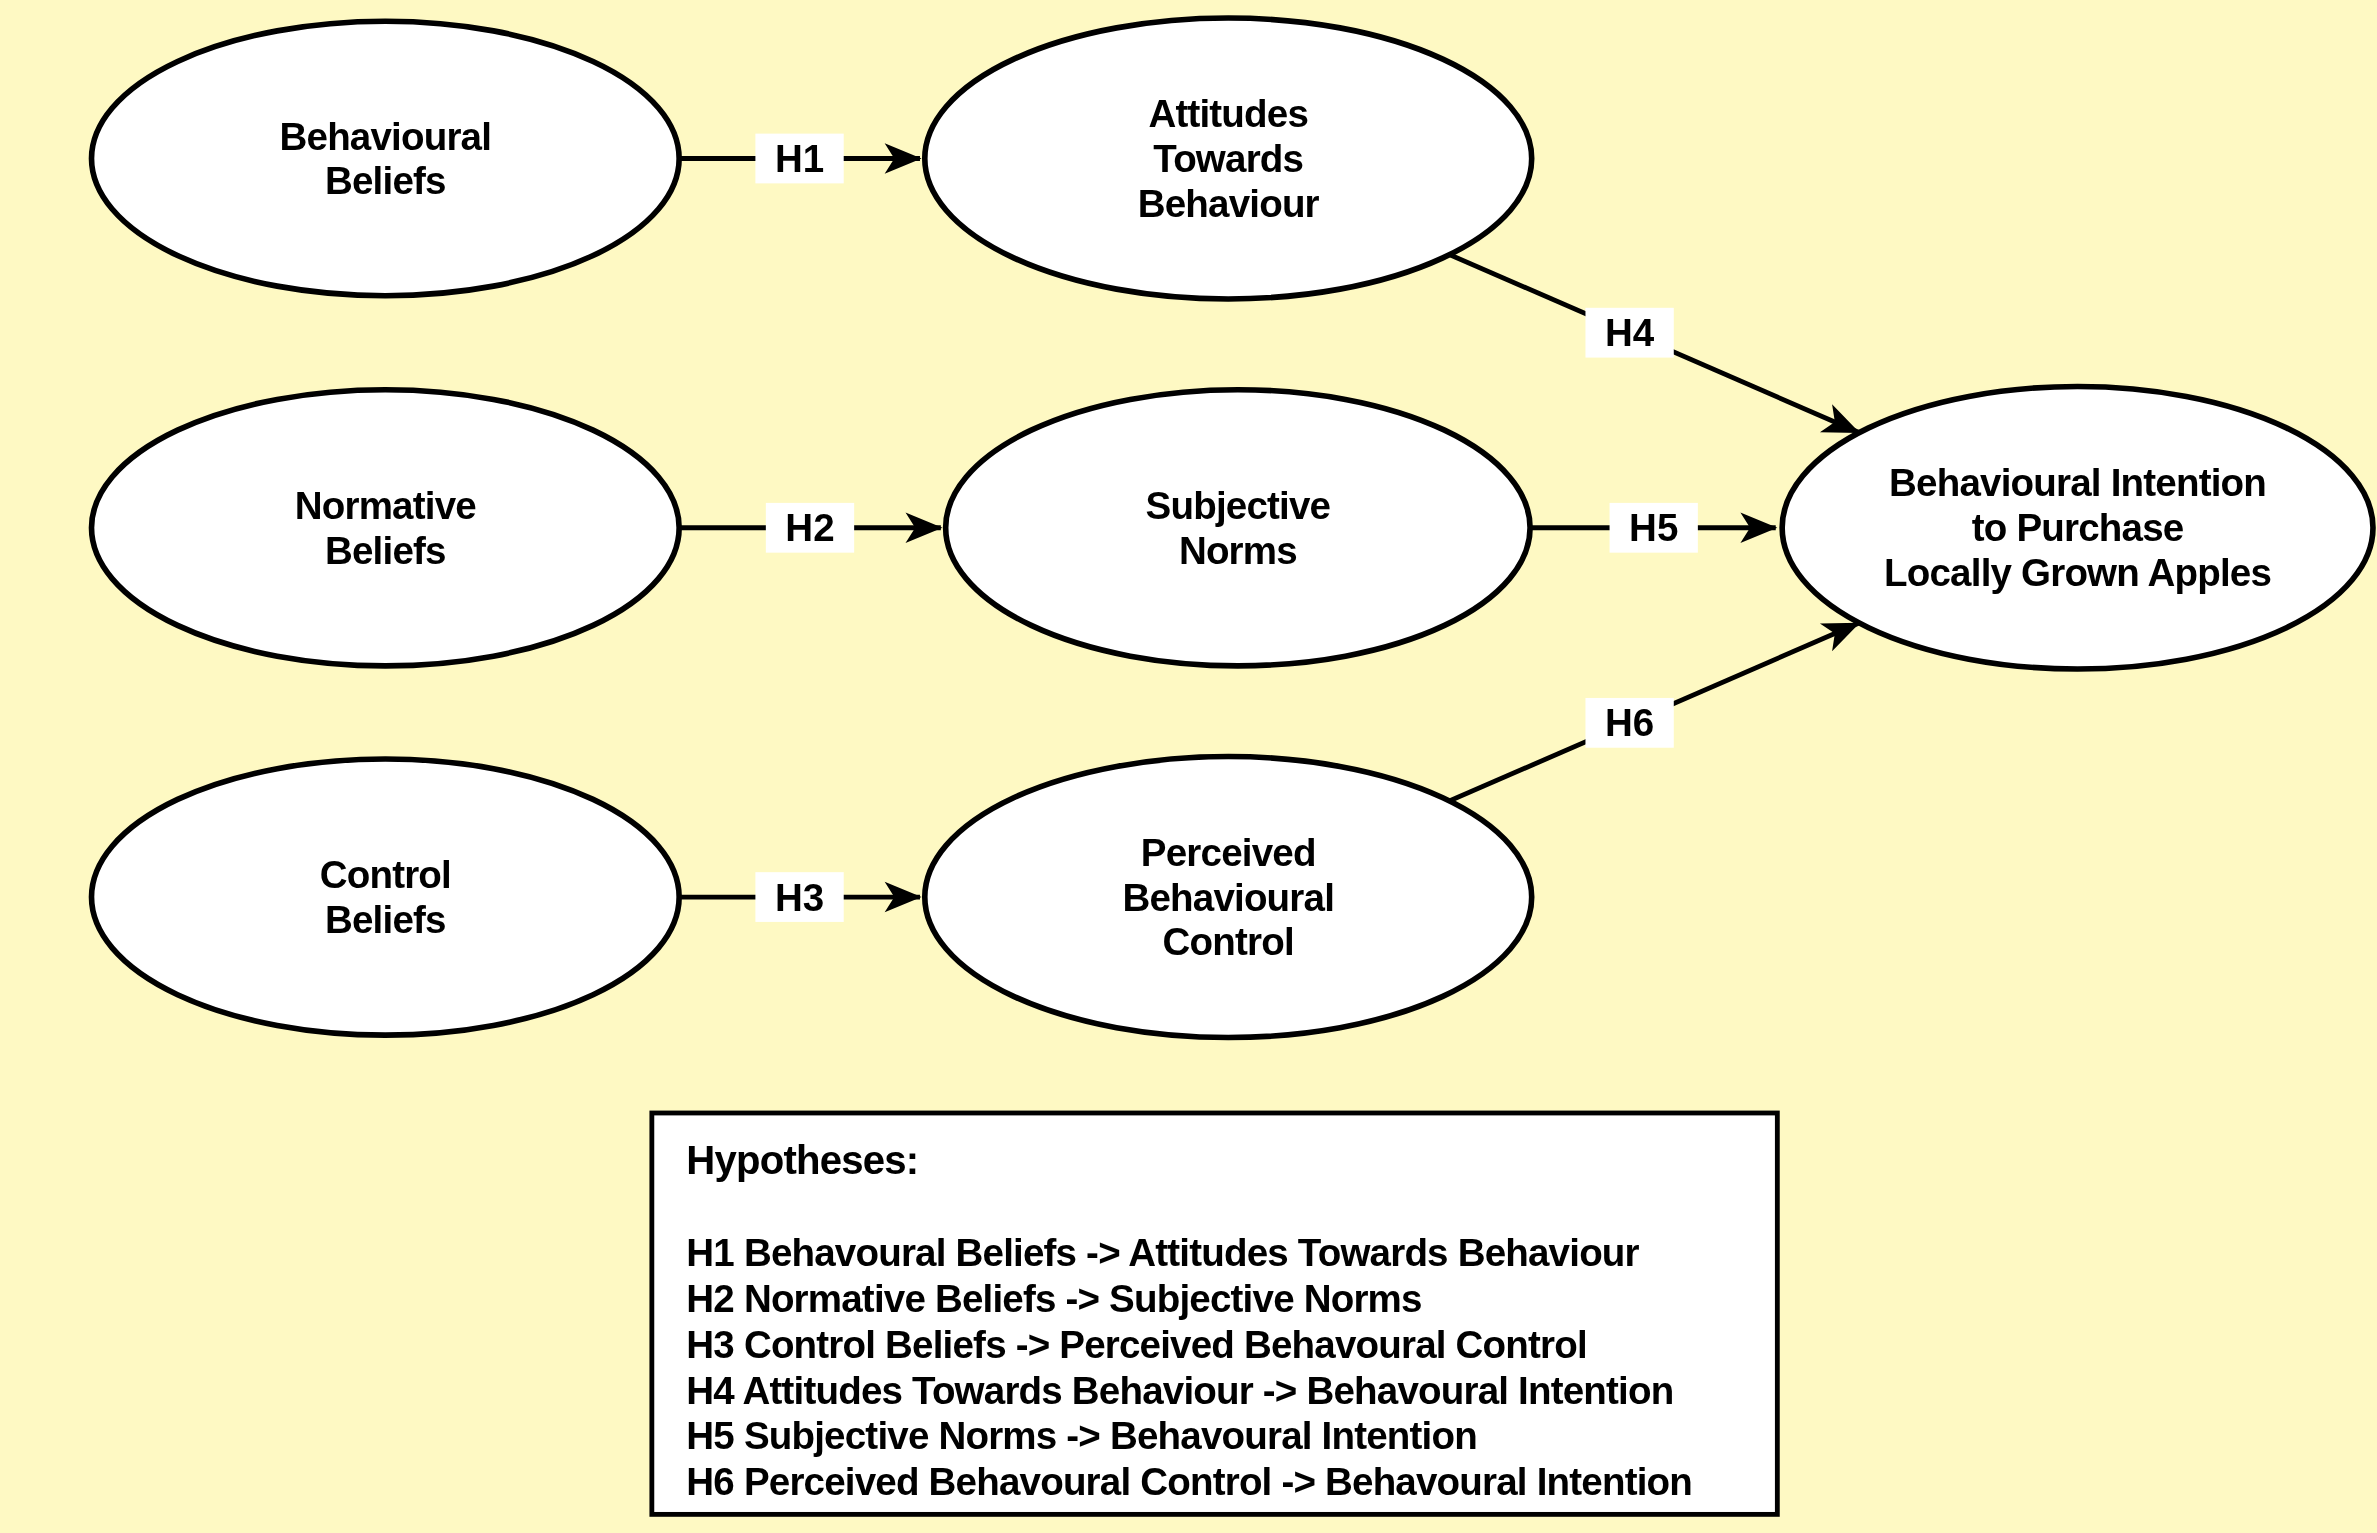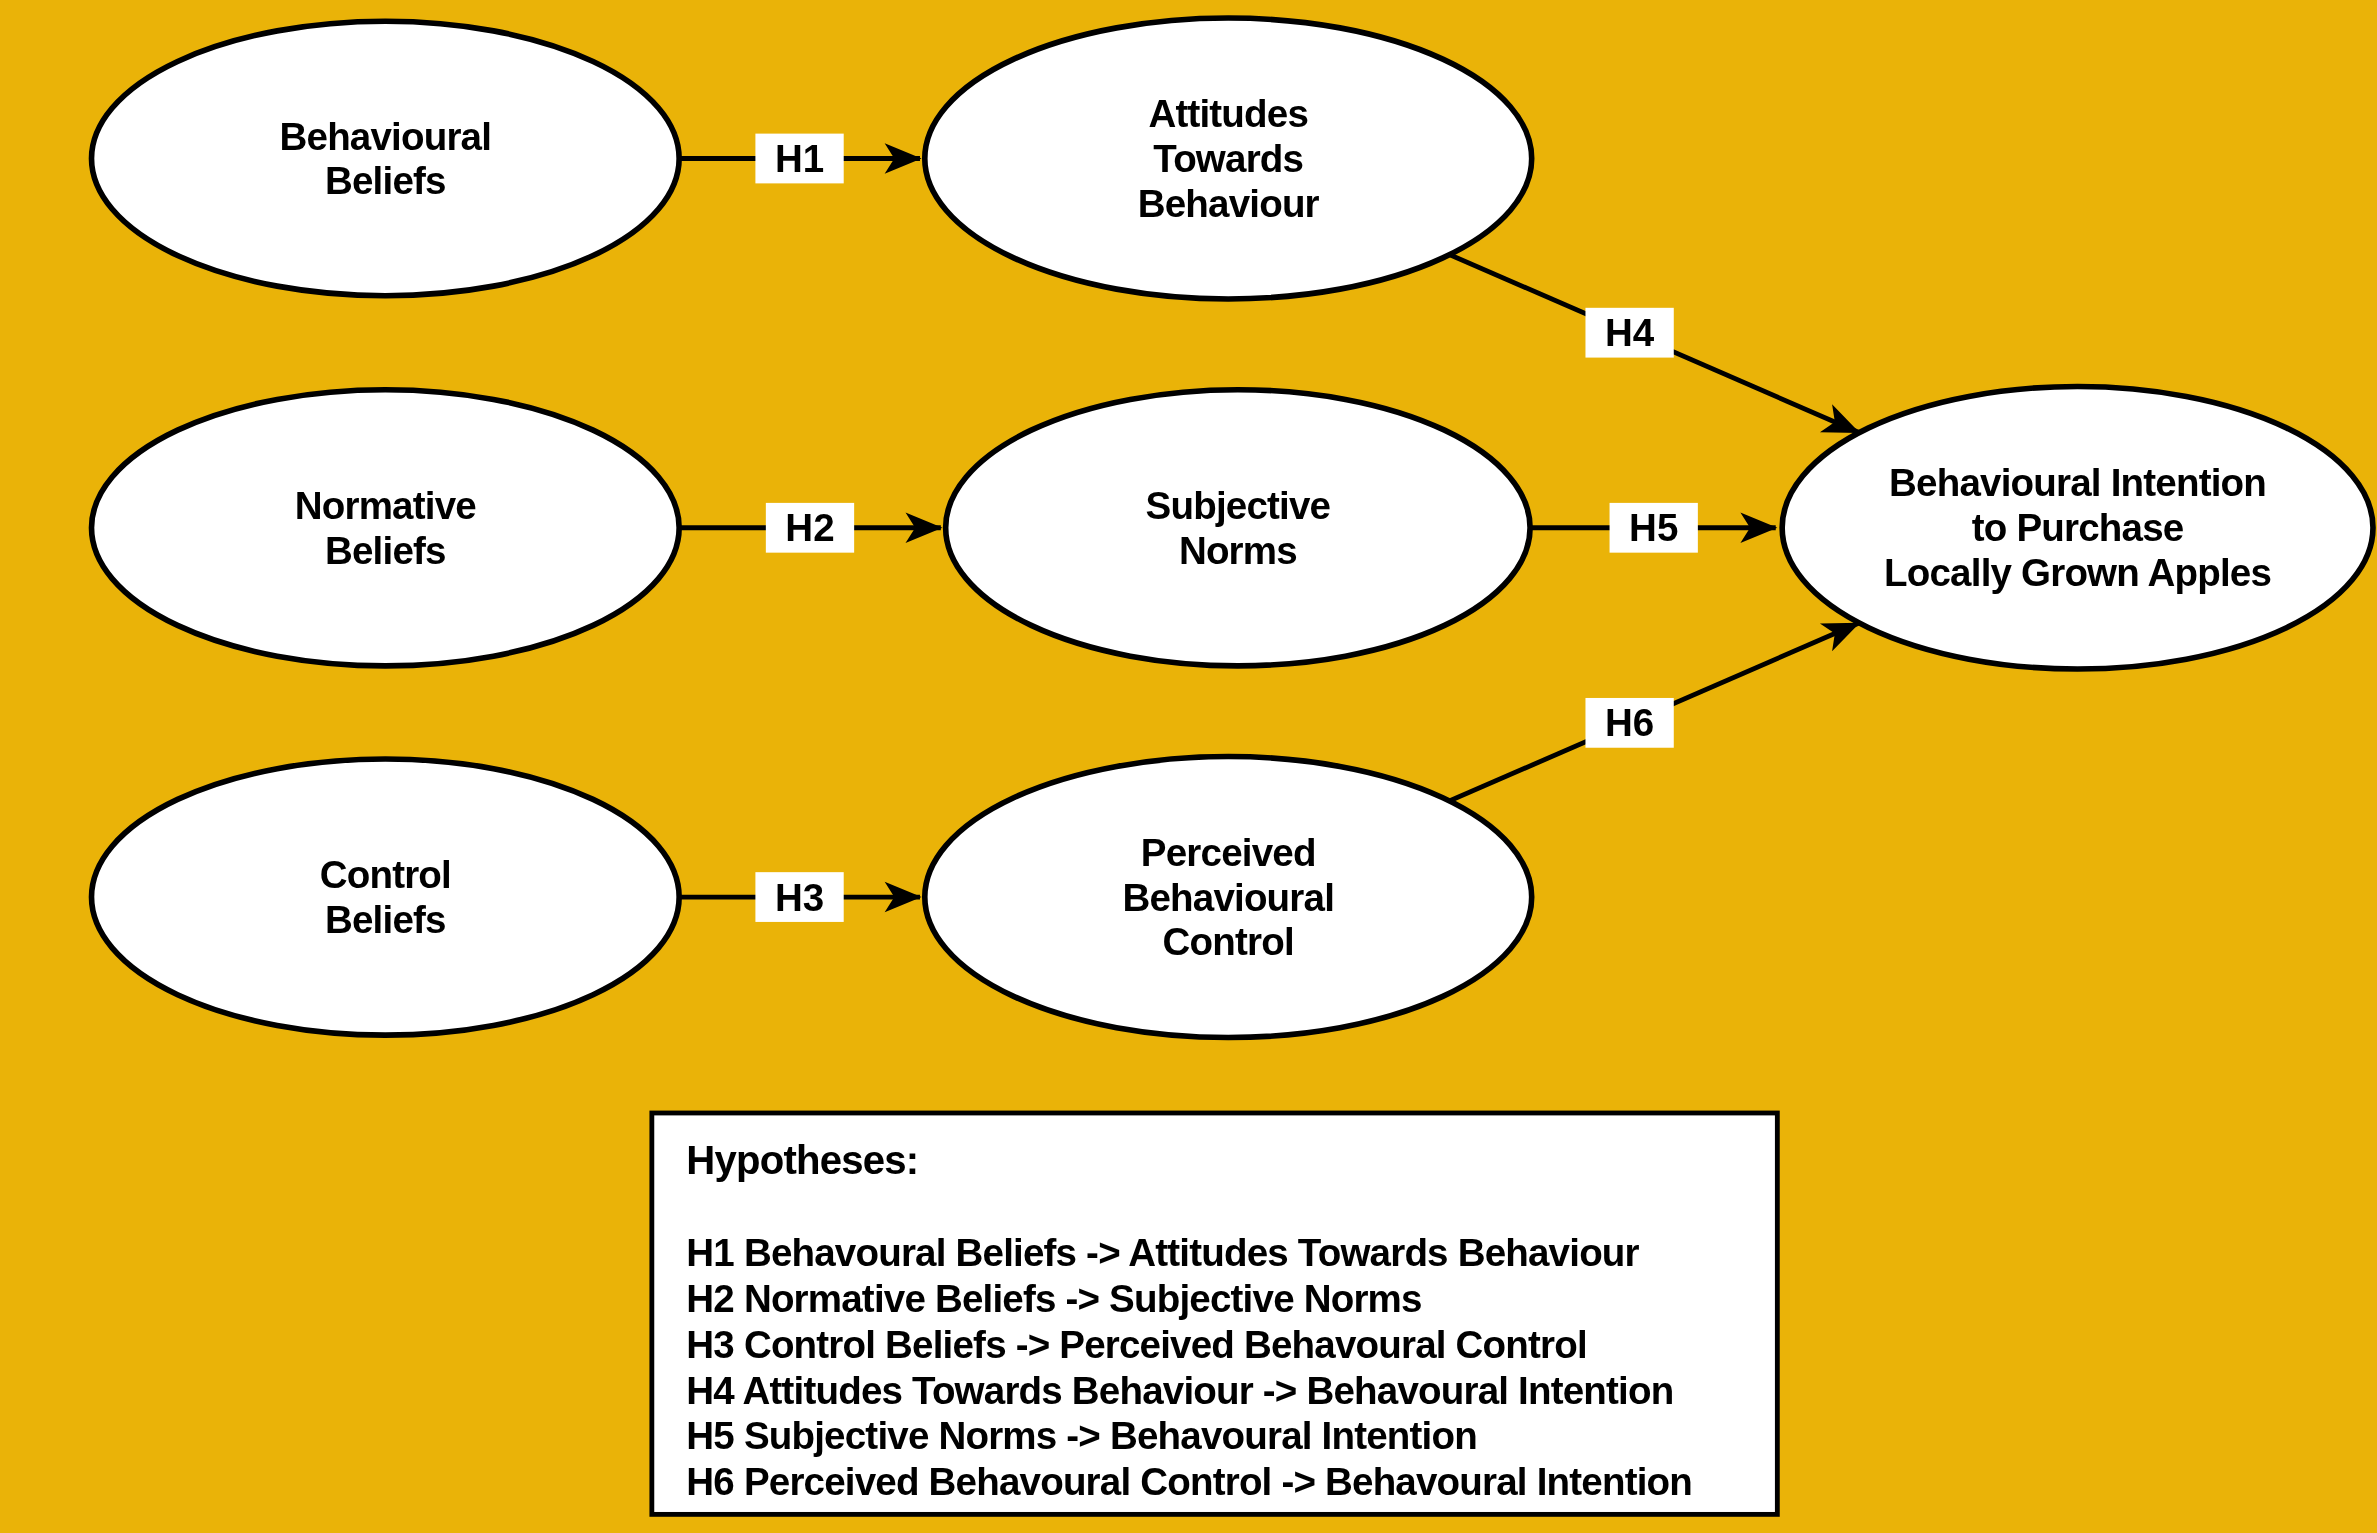--- a/index.html
+++ b/index.html
@@ -10,7 +10,7 @@
   .diagram-wrap {
     width: 2377px;
     height: 1534px;
-    background: #eab308;
+    background: #fef9c3;
   }
   svg {
     display: block;

